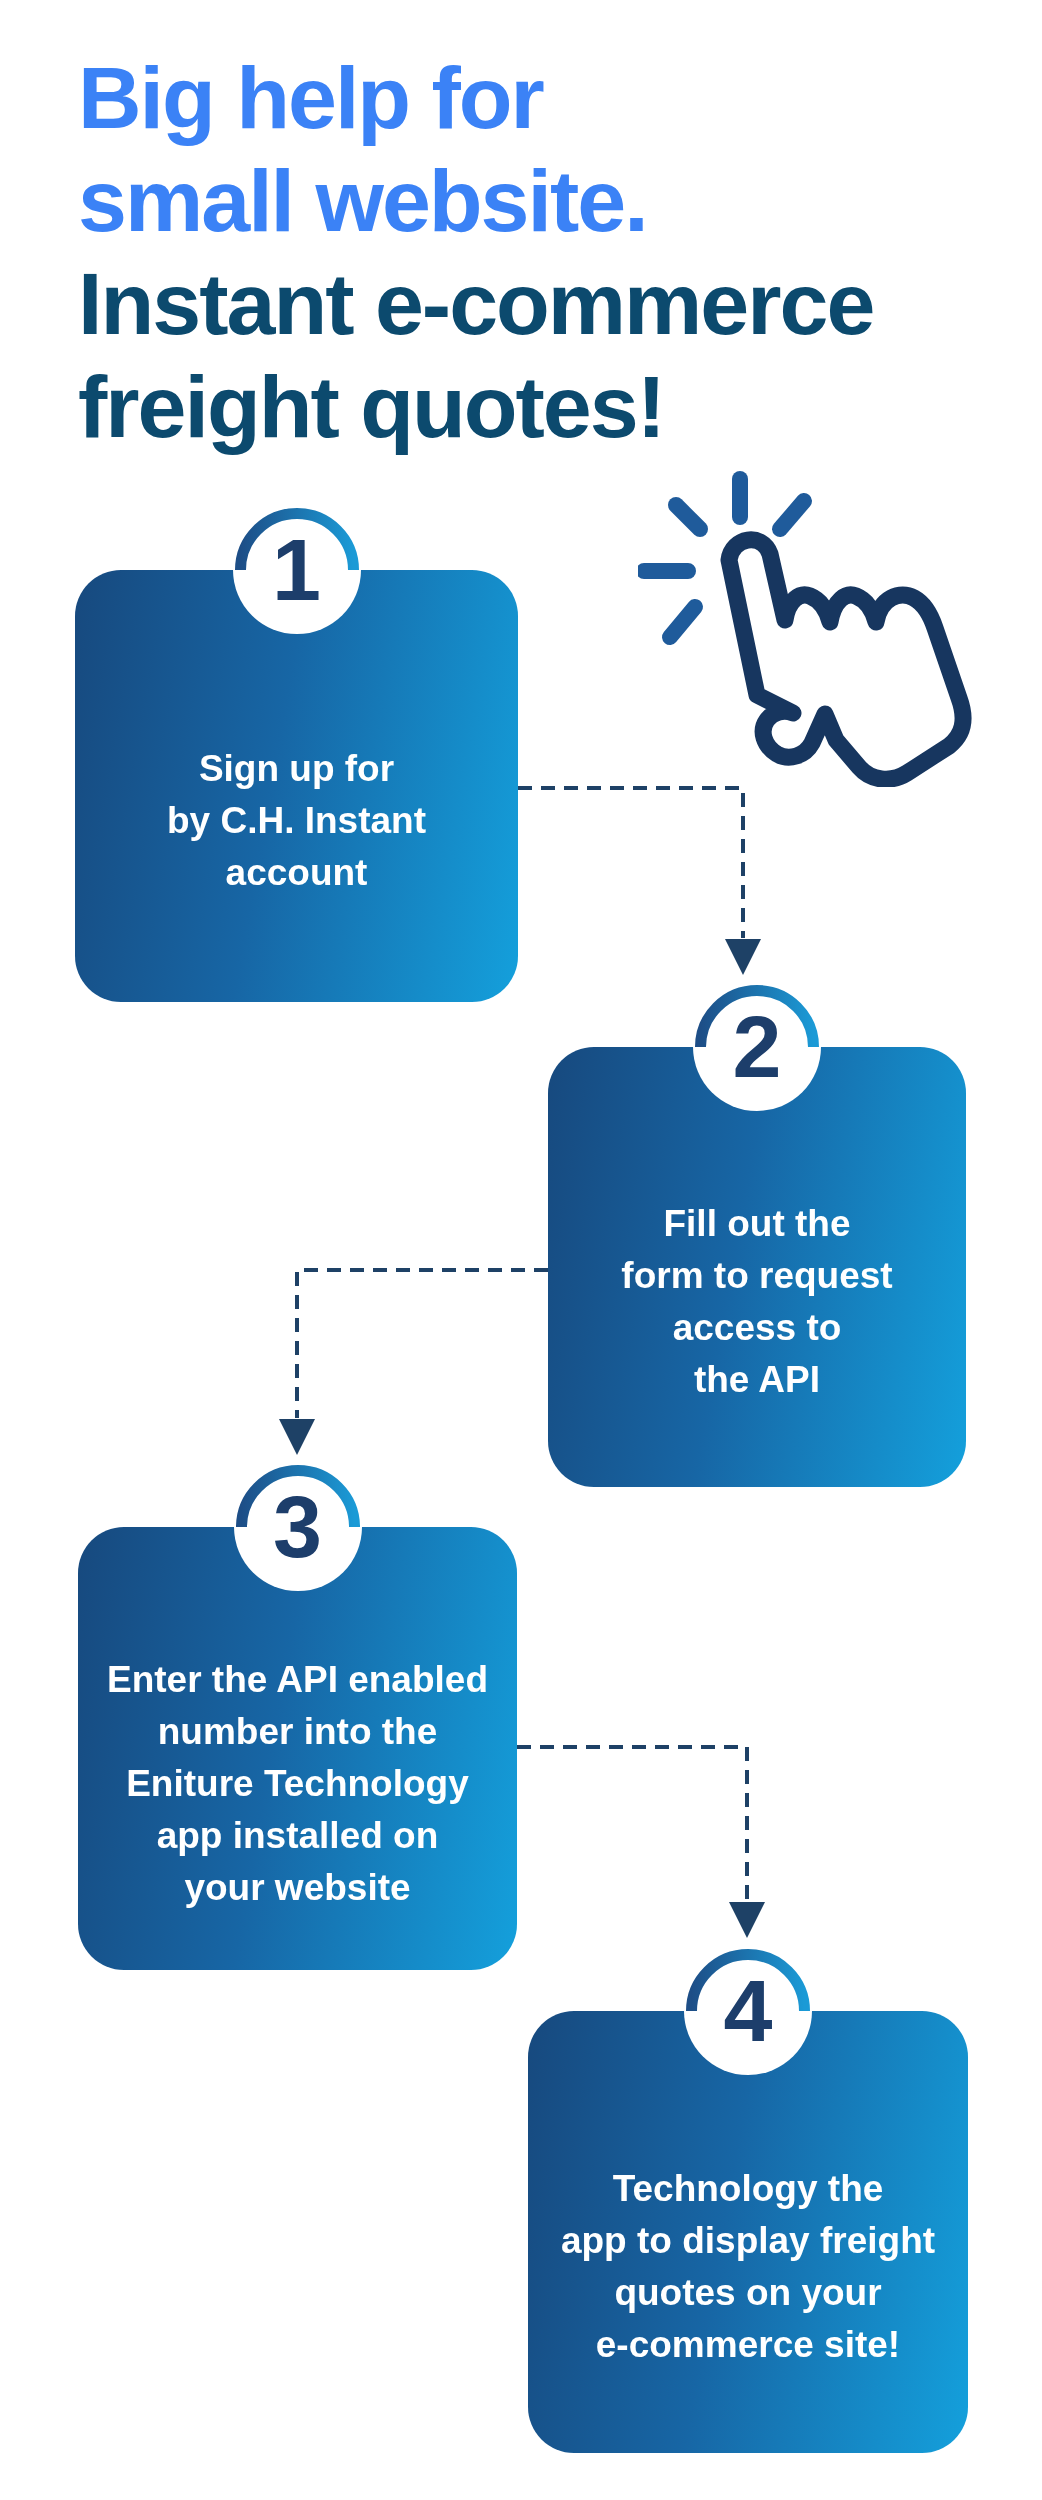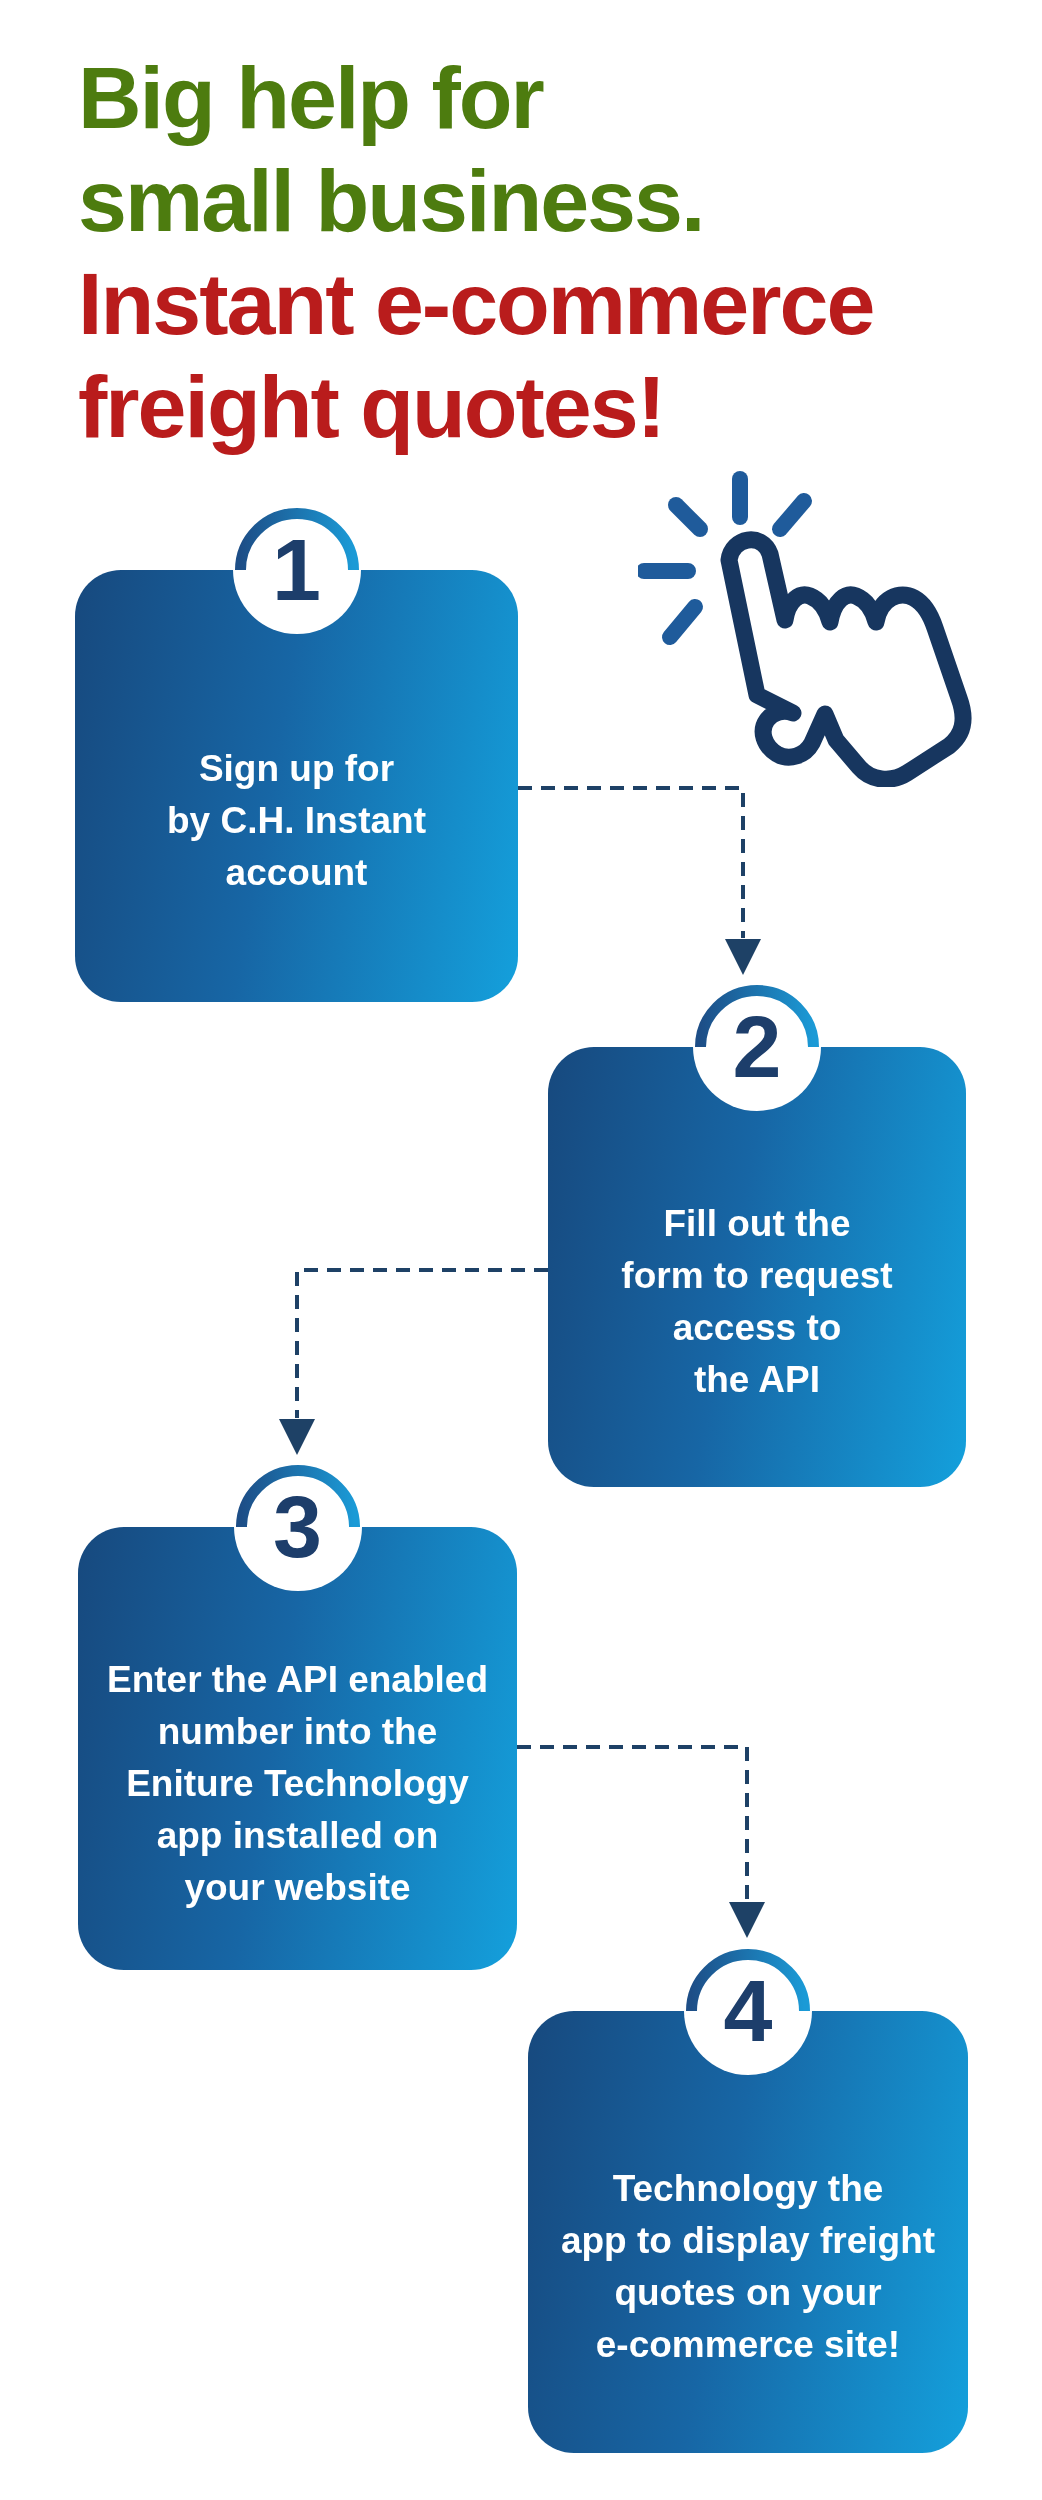--- a/index.html
+++ b/index.html
@@ -22,7 +22,7 @@
     letter-spacing:-2px;
     white-space:nowrap;
   }
-  .title .primary{color:#4d7c0f;}
+  .title .primary{color:#3b82f6;}
   .title .accent{color:#b91c1c;}
   
   .step-box{

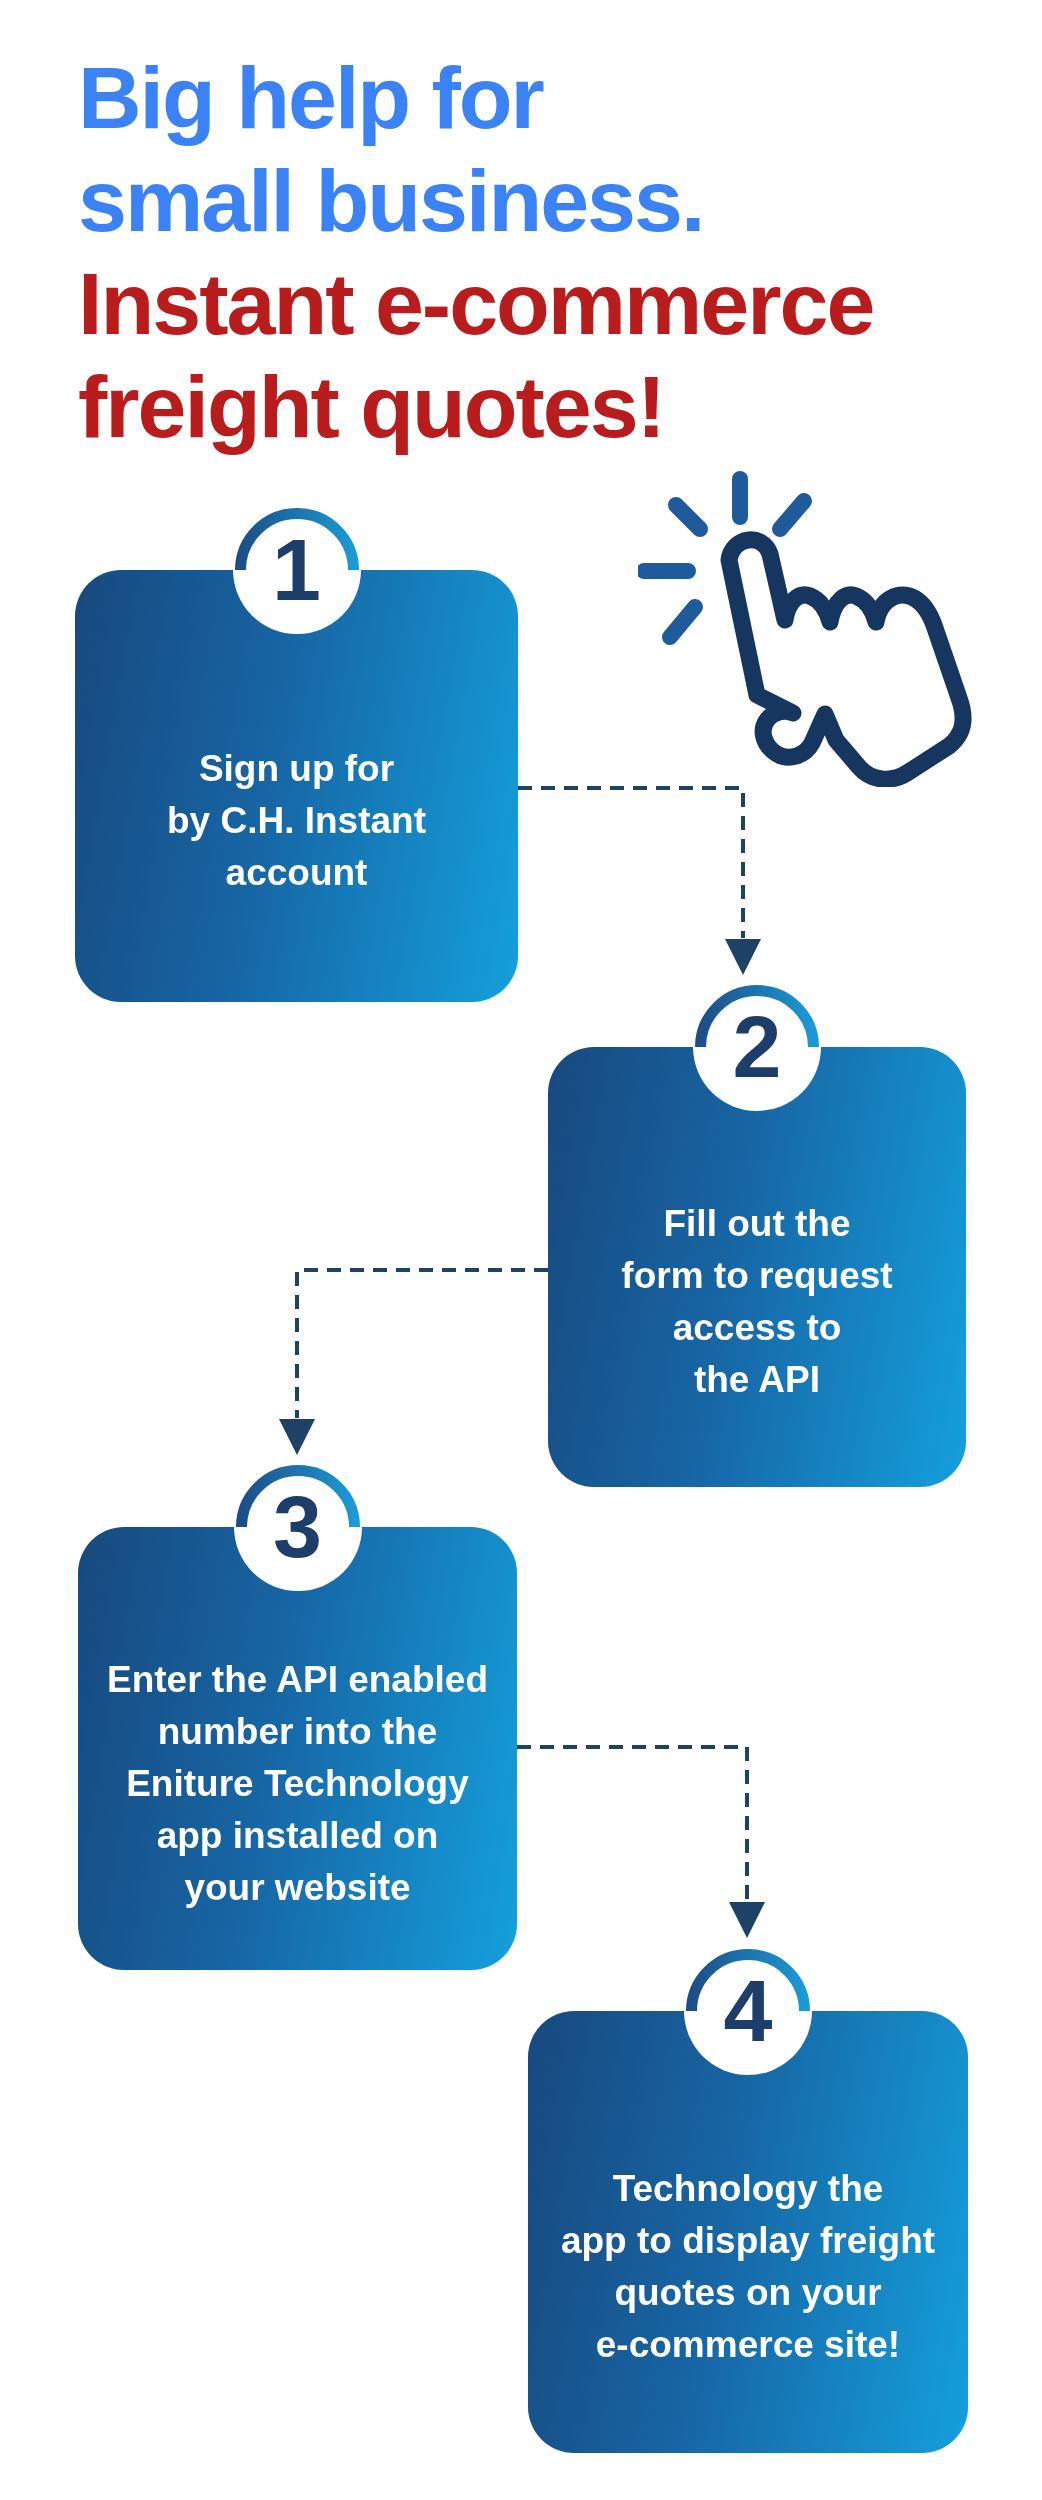--- a/index.html
+++ b/index.html
@@ -92,7 +92,7 @@
 
   <div class="title">
     <div class="primary">Big help for</div>
-    <div class="primary">small business.</div>
+    <div class="primary">small website.</div>
     <div class="accent">Instant e-commerce</div>
     <div class="accent">freight quotes!</div>
   </div>

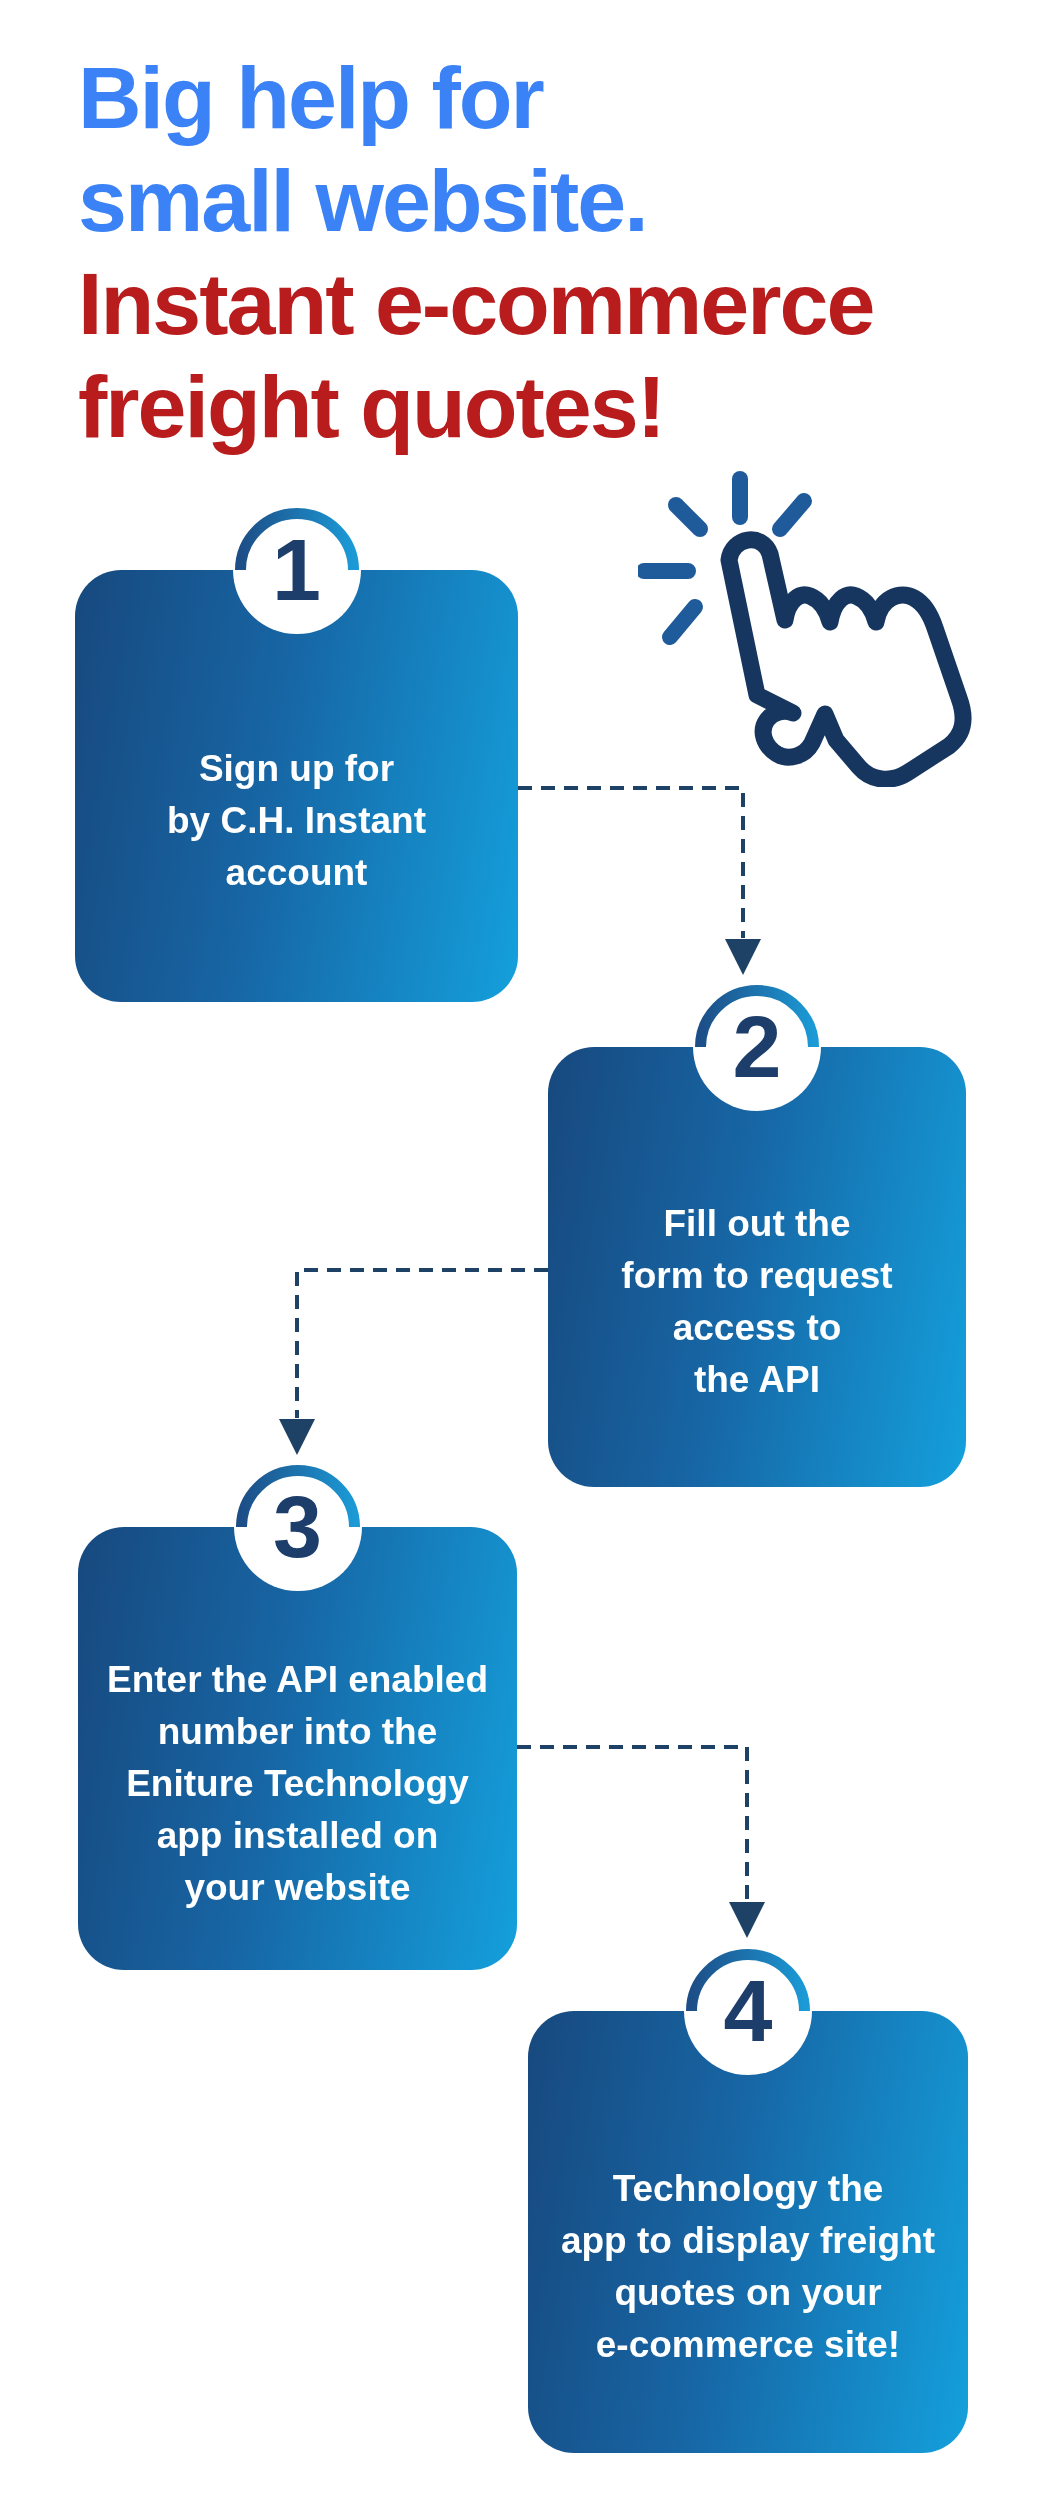--- a/index.html
+++ b/index.html
@@ -23,7 +23,7 @@
     white-space:nowrap;
   }
   .title .primary{color:#3b82f6;}
-  .title .accent{color:#b91c1c;}
+  .title .accent{color:#0c4a6e;}
   
   .step-box{
     position:absolute;

